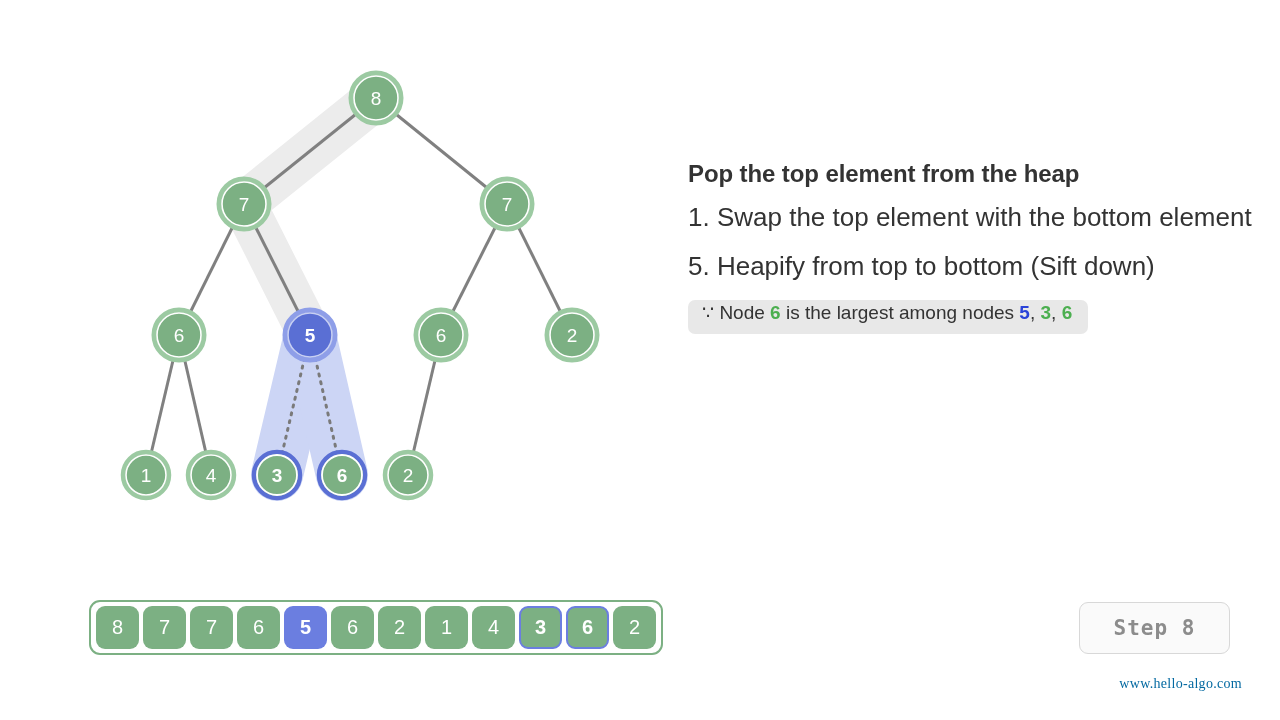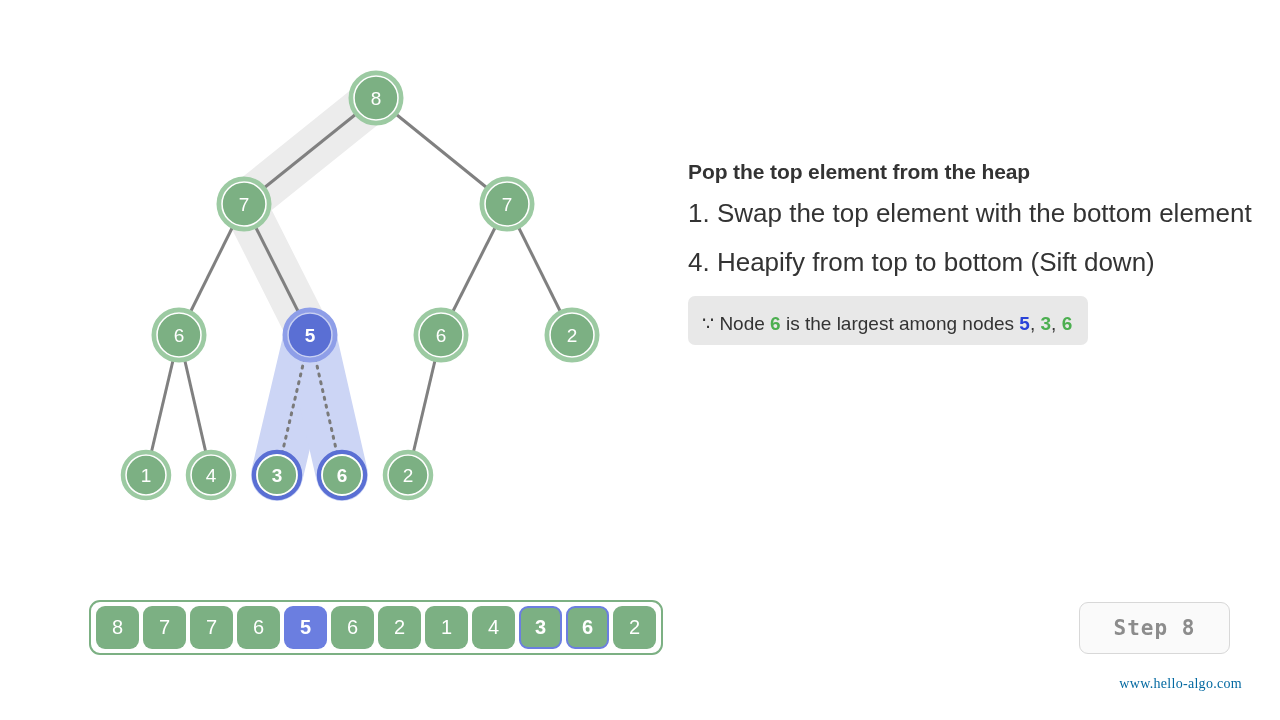--- a/index.html
+++ b/index.html
@@ -33,7 +33,7 @@
     width: 540px;
   }
   #panel-title {
-    font-size: 21px;
+    font-size: 24px;
     font-weight: bold;
     color: #333333;
     letter-spacing: -0.1px;

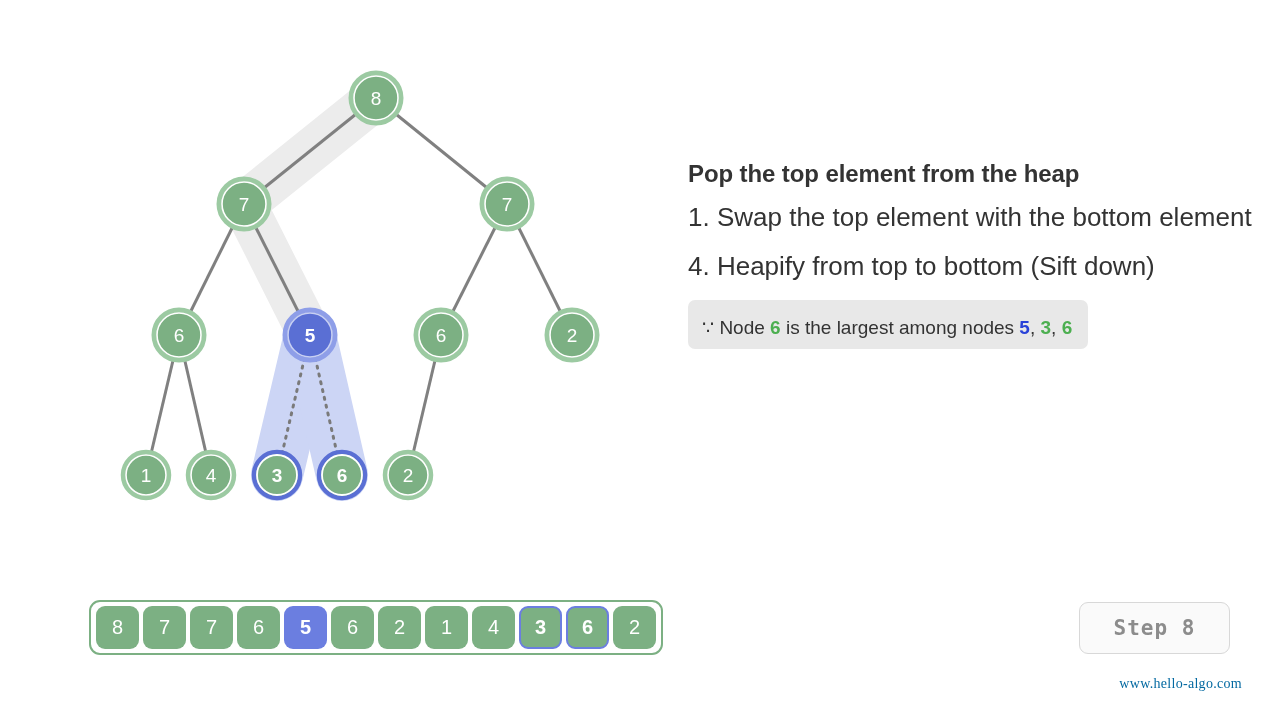--- a/index.html
+++ b/index.html
@@ -241,7 +241,7 @@
 <div id="info-panel">
   <h1 id="panel-title">Pop the top element from the heap</h1>
   <p class="step-line">1. Swap the top element with the bottom element</p>
-  <p class="step-line">4. Heapify from top to bottom (Sift down)</p>
+  <p class="step-line">5. Heapify from top to bottom (Sift down)</p>
 
   <div id="reason-box">
     <span>∵</span>

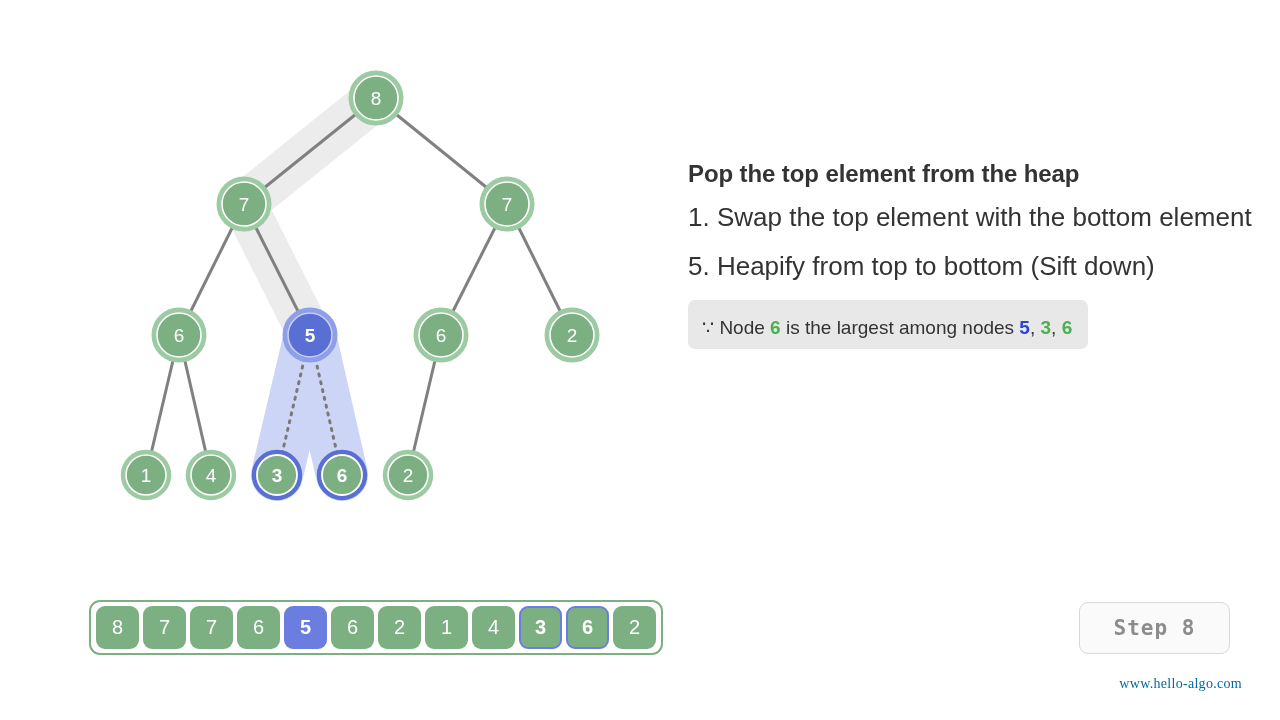--- a/index.html
+++ b/index.html
@@ -49,7 +49,7 @@
     display: inline-block;
     background: #e8e8e8;
     border-radius: 7px;
-    padding: 16px 16px 10px 14px;
+    padding: 1px 16px 10px 14px;
     font-size: 19px;
     color: #333333;
     white-space: nowrap;

